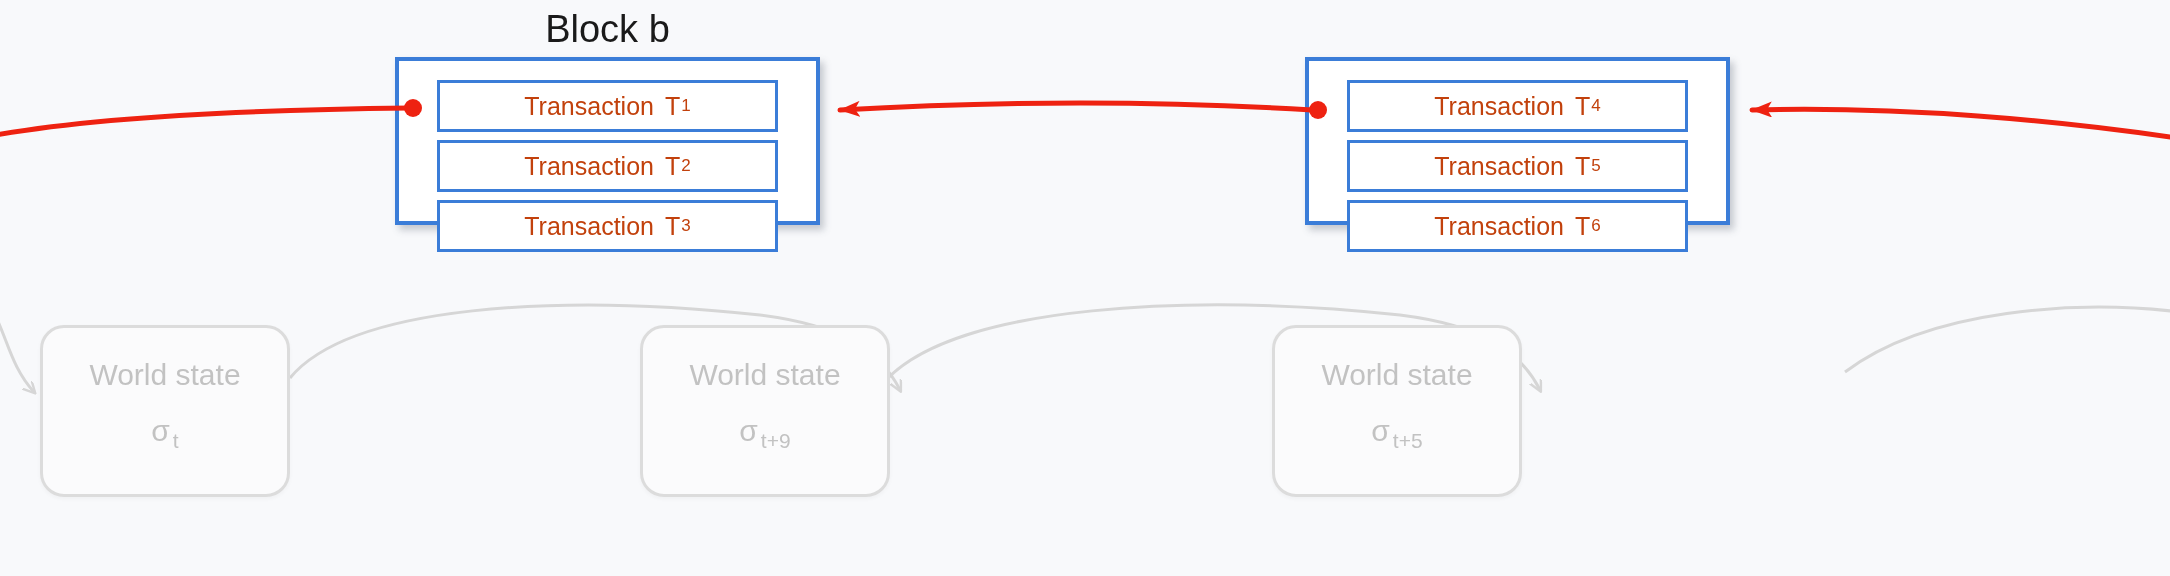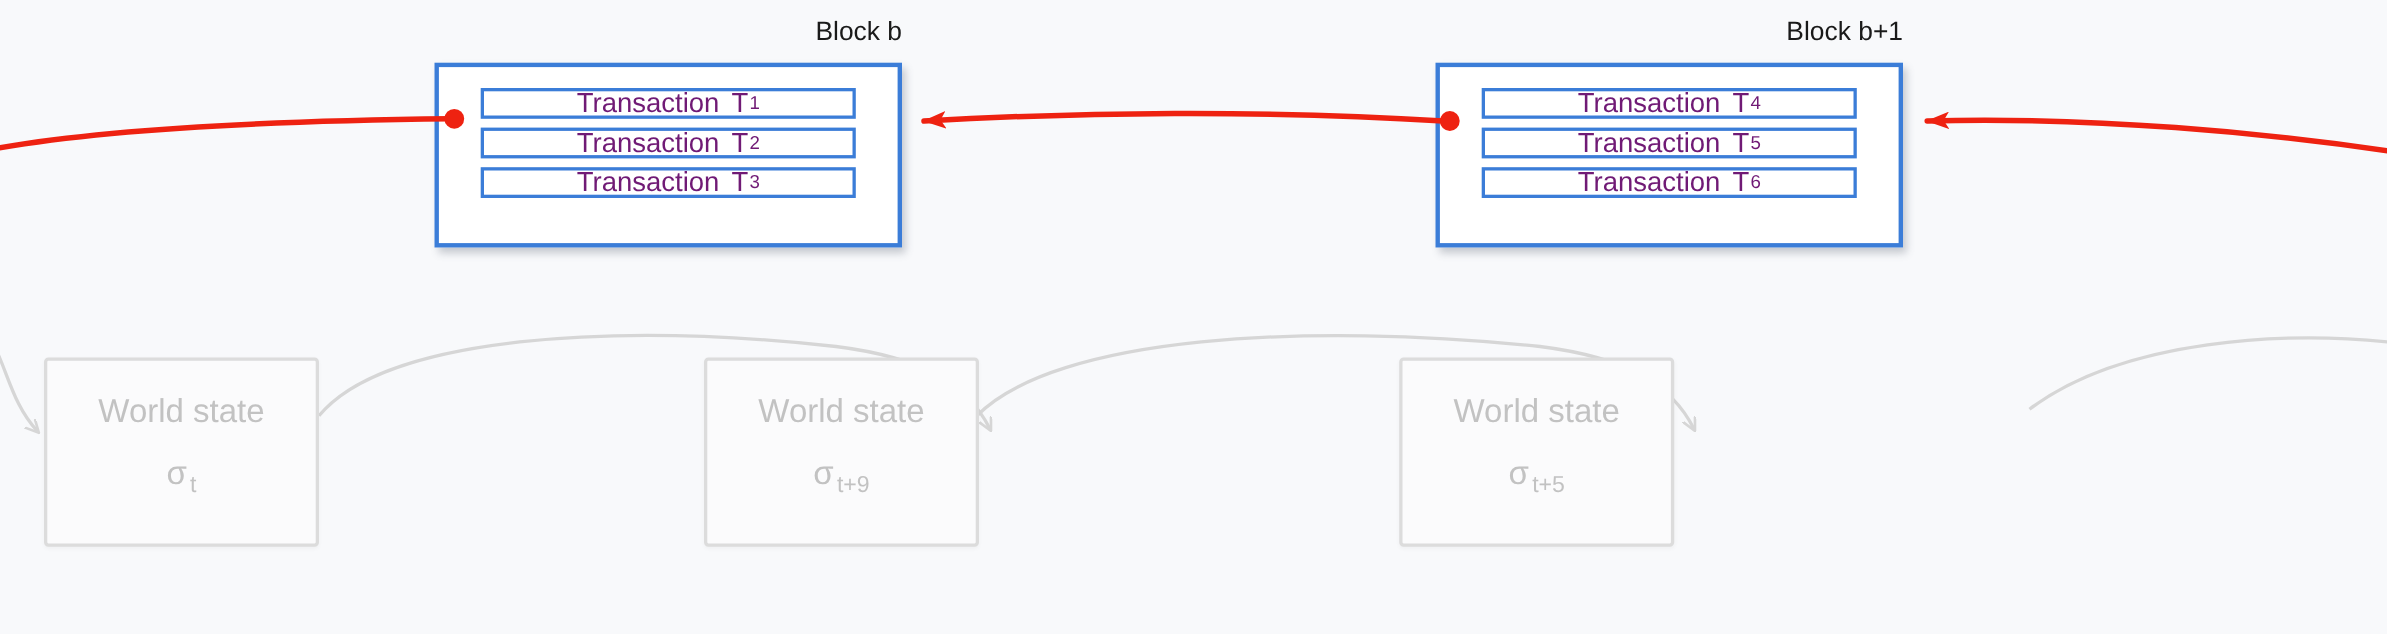--- a/index.html
+++ b/index.html
@@ -45,9 +45,9 @@
   .block-title {
     position: absolute;
     z-index: 3;
-    text-align: right;
+    text-align: center;
     color: #1a1a1a;
-    font-size: 24px;
+    font-size: 38px;
     line-height: 34px;
     white-space: nowrap;
   }

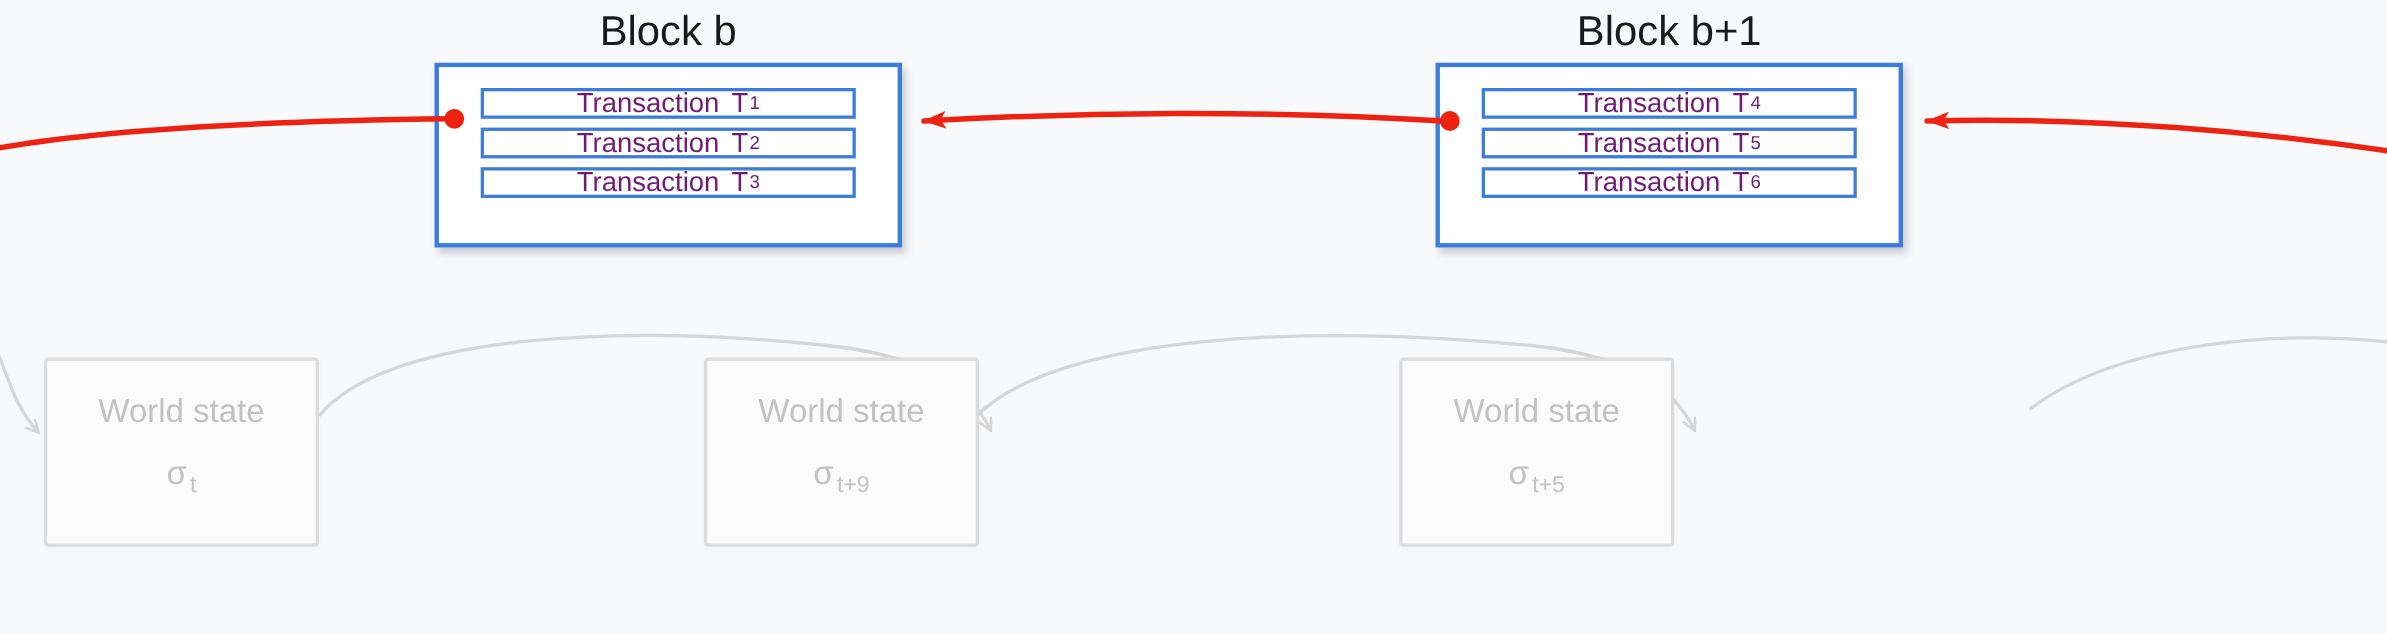--- a/index.html
+++ b/index.html
@@ -178,7 +178,6 @@
     </div>
   </div>
 
-  <div class="block-title" style="left:1305px; top:12px; width:425px;">Block b+1</div>
 
   <div class="block" style="left:1305px; top:57px; width:425px; height:168px;">
     <div class="tx-list">

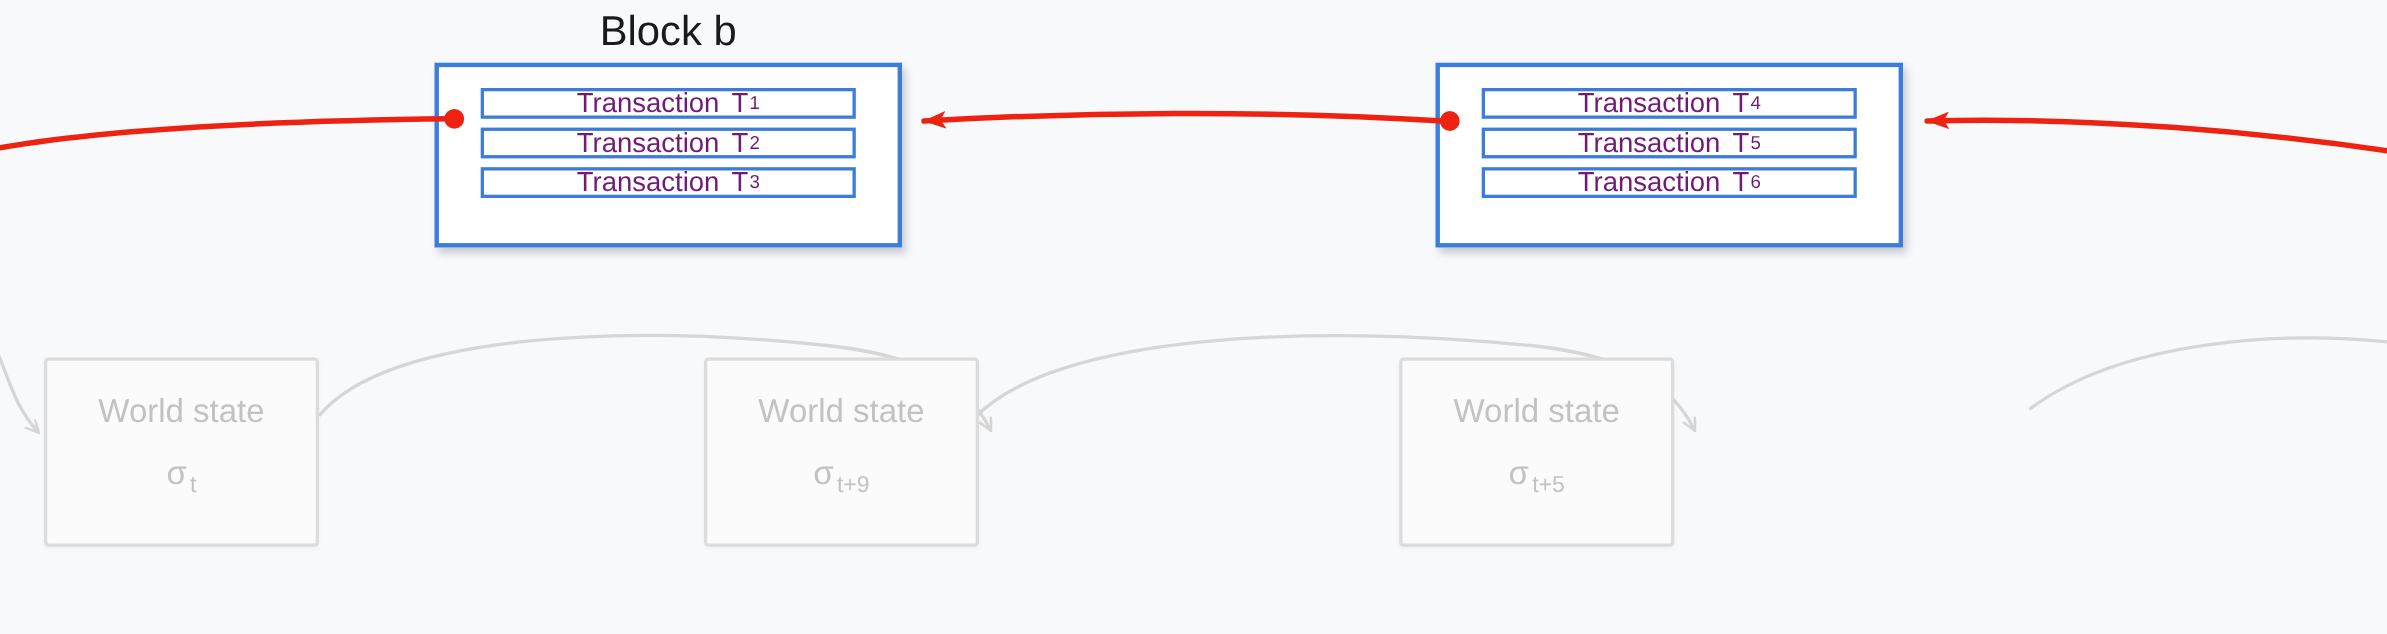--- a/index.html
+++ b/index.html
@@ -62,13 +62,13 @@
   }
   .tx {
     box-sizing: border-box;
-    height: 28px;
+    height: 52px;
     background: #ffffff;
     border: 3px solid #3b7dd8;
     display: flex;
     align-items: center;
     justify-content: center;
-    color: #701a75;
+    color: #c2410c;
     font-size: 25px;
     line-height: 26px;
     white-space: nowrap;

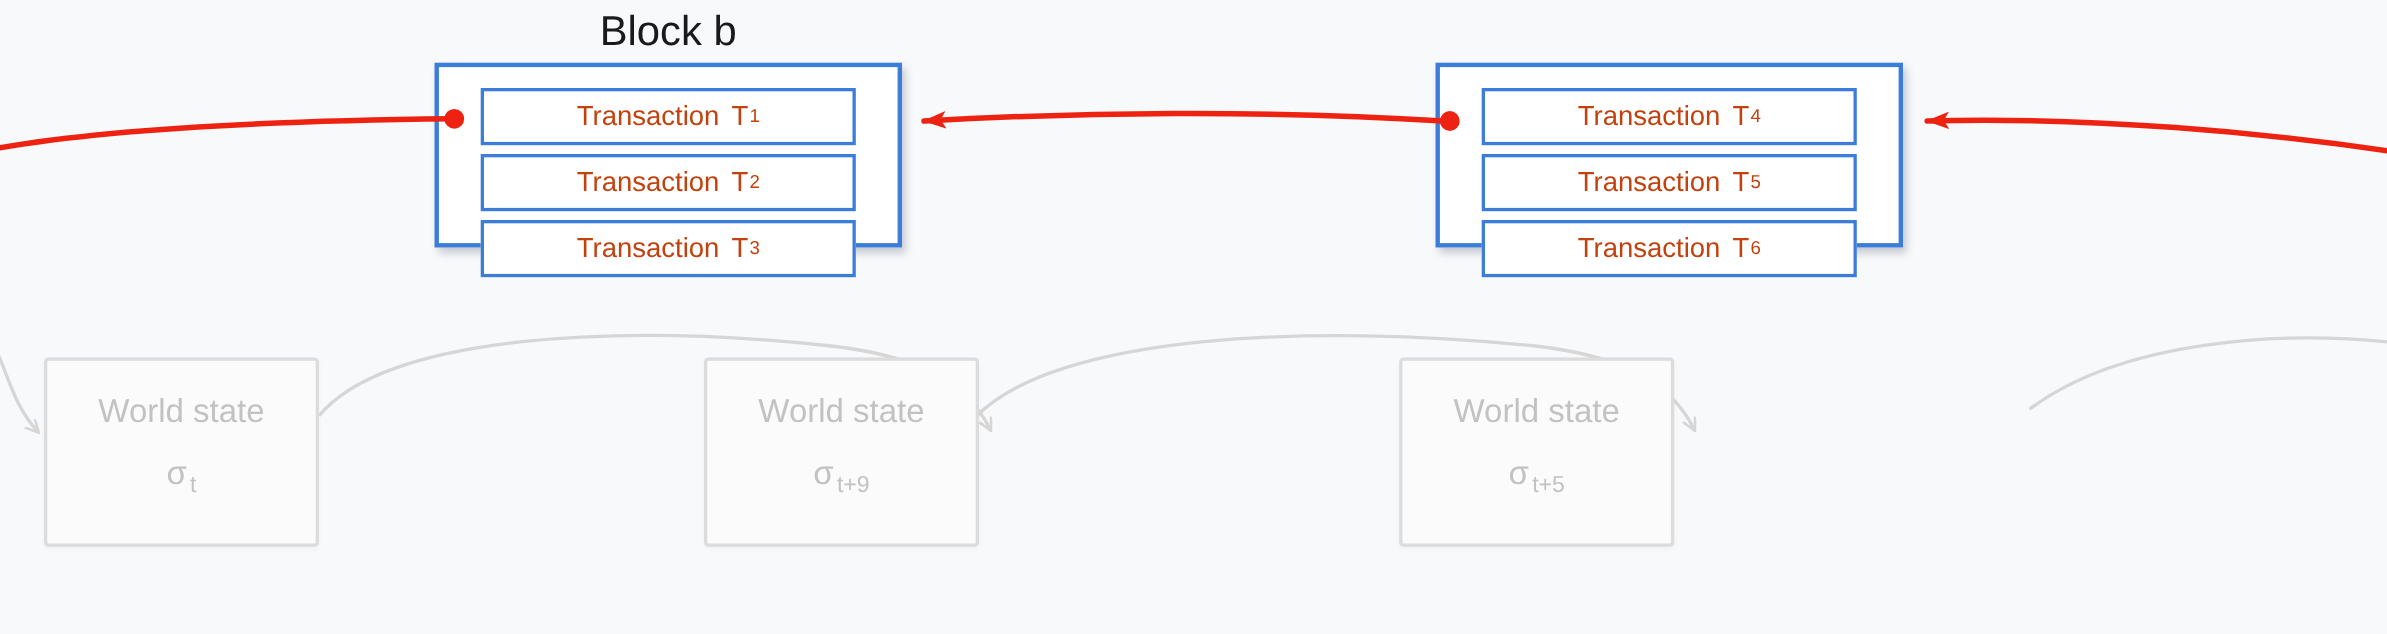--- a/index.html
+++ b/index.html
@@ -89,7 +89,7 @@
     box-sizing: border-box;
     background: #fbfbfc;
     border: 3px solid #dcdcdc;
-    border-radius: 4px;
+    border-radius: 24px;
     display: flex;
     flex-direction: column;
     align-items: center;

